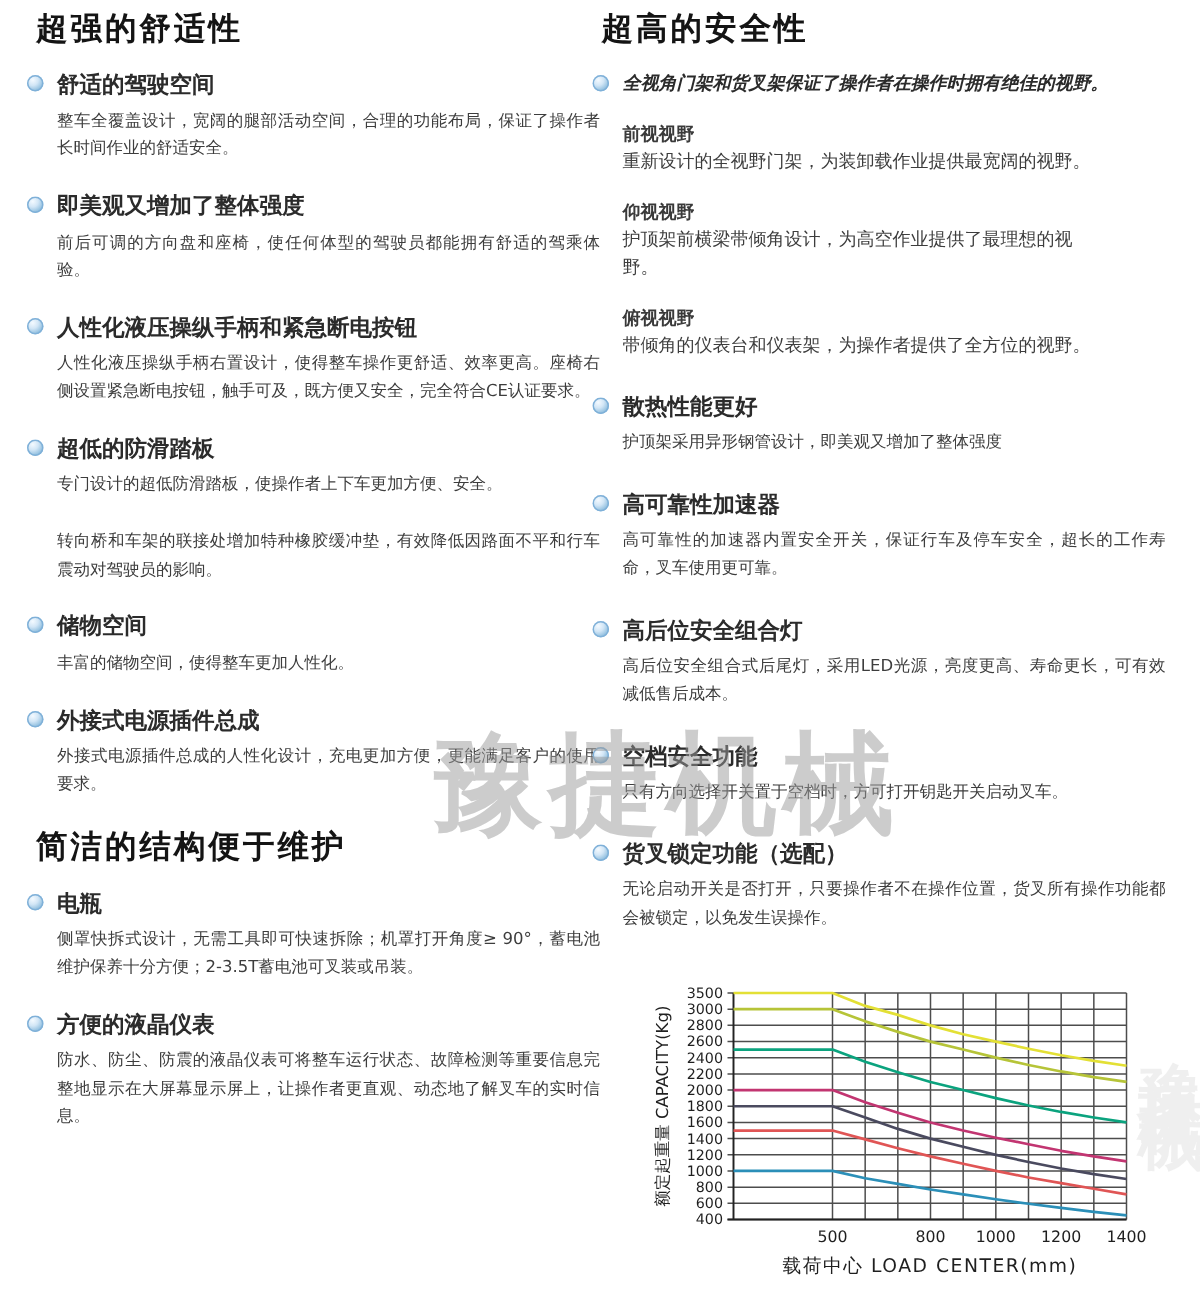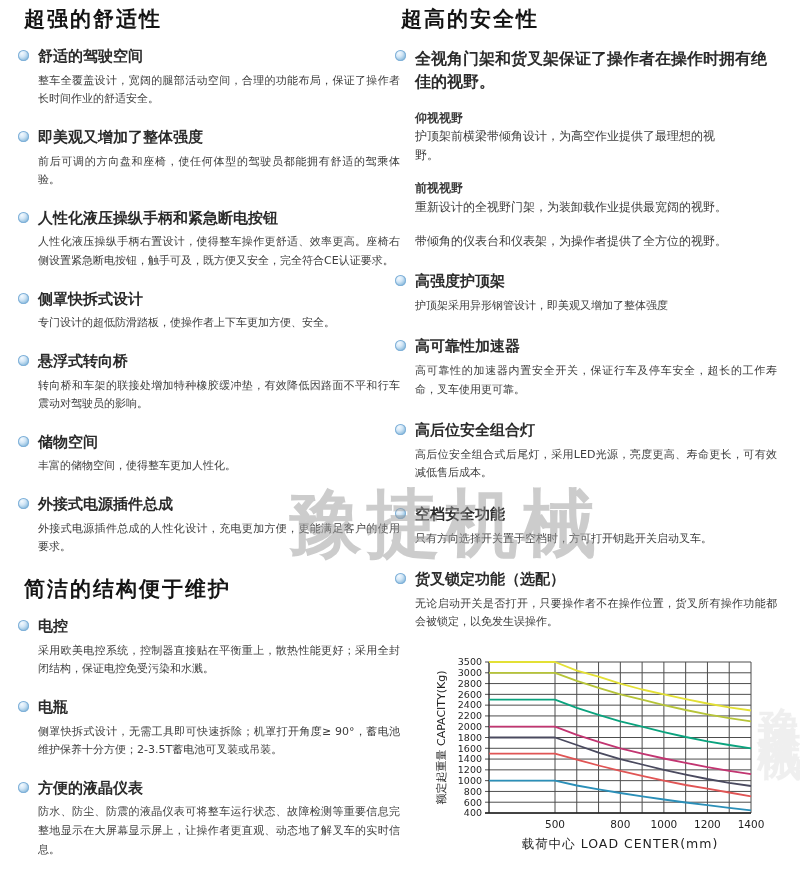--- a/index.html
+++ b/index.html
@@ -25,7 +25,7 @@
     box-shadow:inset 0 0 0 1px #7fb0d8;
   }
   .ititle{font-size:15px;font-weight:bold;color:#2b2b2b;line-height:1.3;}
-  .ititle.big{font-size:16px;line-height:1.45;}
+  .ititle.big{font-size:12px;line-height:1.45;font-style:italic;}
   .ibody{font-size:11px;line-height:1.7;color:#3d3d3d;padding-left:20px;text-align:justify;}
   .sub{padding-left:20px;margin-top:15px;width:318px;}
   .stitle{font-size:12px;font-weight:bold;color:#3a3a3a;line-height:1.55;}

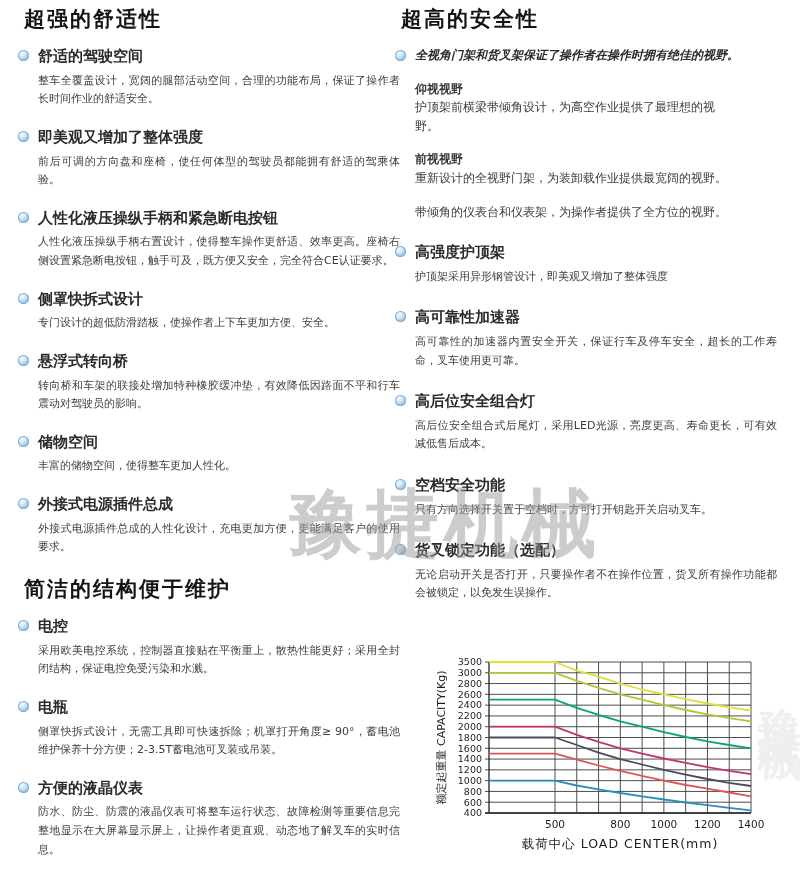--- a/index.html
+++ b/index.html
@@ -145,13 +145,13 @@
     </div>
 
   <div class="sub">
+    <div class="stitle">前视视野</div>
+    <div class="sbody">重新设计的全视野门架，为装卸载作业提供最宽阔的视野。</div>
+  </div>
+
+  <div class="sub">
     <div class="stitle">仰视视野</div>
     <div class="sbody">护顶架前横梁带倾角设计，为高空作业提供了最理想的视野。</div>
-  </div>
-
-  <div class="sub">
-    <div class="stitle">前视视野</div>
-    <div class="sbody">重新设计的全视野门架，为装卸载作业提供最宽阔的视野。</div>
   </div>
 
   <div class="sub">

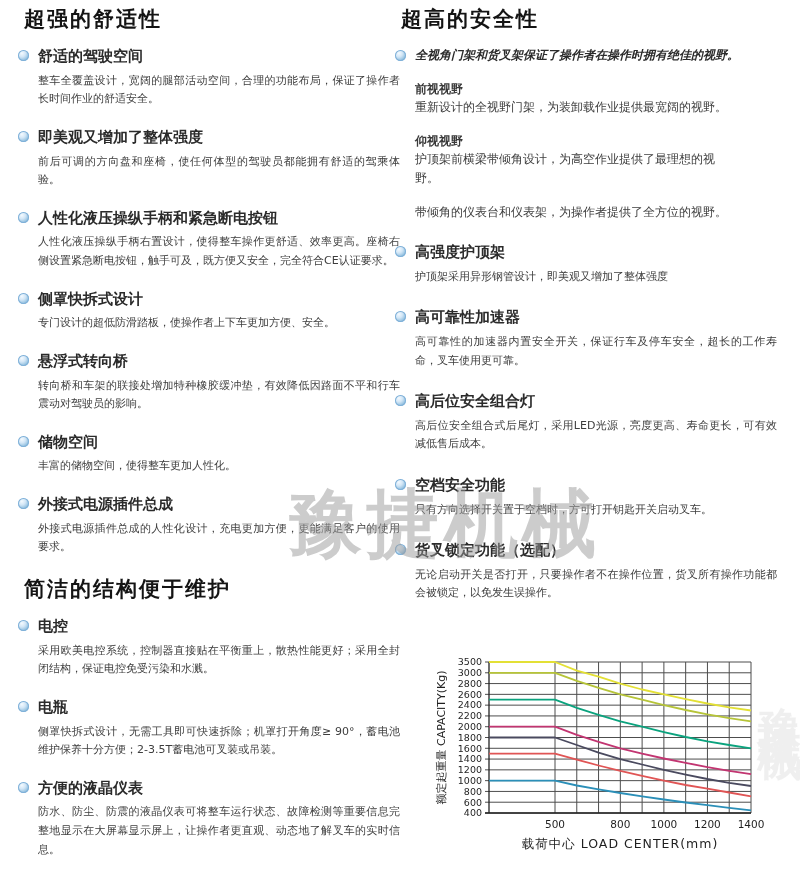--- a/index.html
+++ b/index.html
@@ -155,6 +155,7 @@
   </div>
 
   <div class="sub">
+    <div class="stitle">俯视视野</div>
     <div class="sbody">带倾角的仪表台和仪表架，为操作者提供了全方位的视野。</div>
   </div>
 </div>

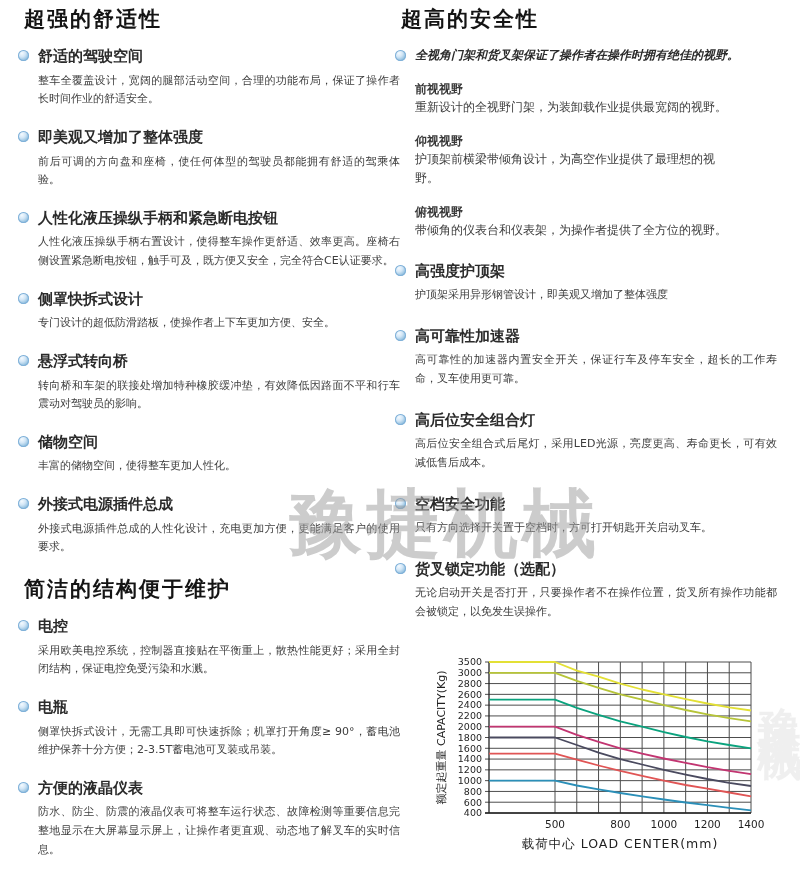--- a/index.html
+++ b/index.html
@@ -163,7 +163,7 @@
   <div class="item">
     <div class="t-row">
       <span class="bullet"></span>
-      <span class="ititle">高强度护顶架</span>
+      <span class="ititle">散热性能更好</span>
     </div>
     <div class="ibody">护顶架采用异形钢管设计，即美观又增加了整体强度</div>
   </div>

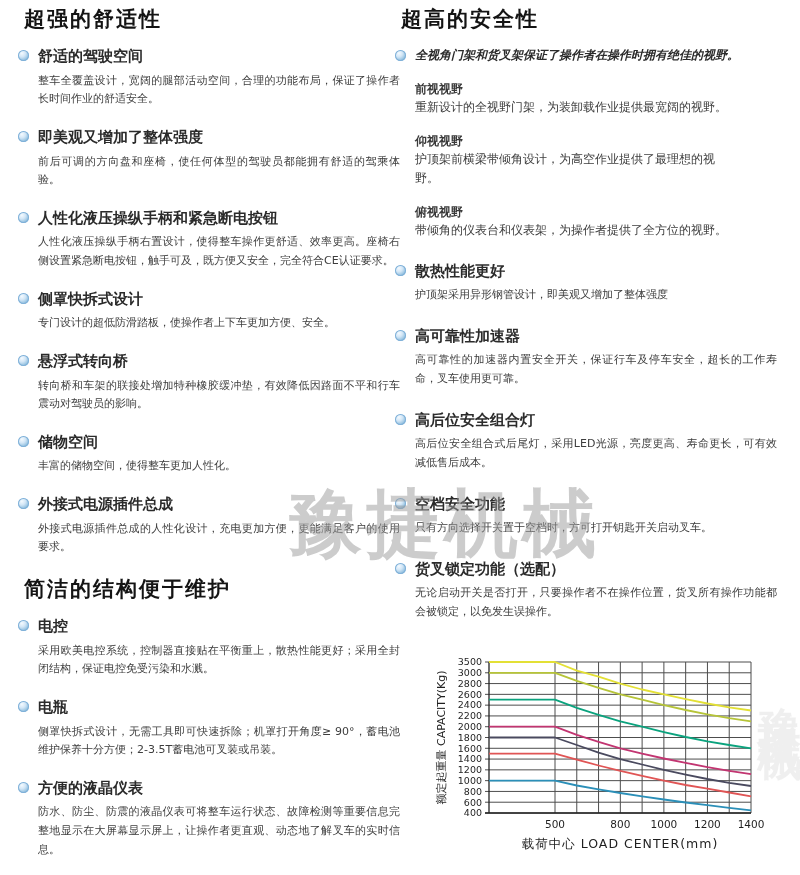--- a/index.html
+++ b/index.html
@@ -77,7 +77,7 @@
   <div class="item">
     <div class="t-row">
       <span class="bullet"></span>
-      <span class="ititle">侧罩快拆式设计</span>
+      <span class="ititle">超低的防滑踏板</span>
     </div>
     <div class="ibody">专门设计的超低防滑踏板，使操作者上下车更加方便、安全。</div>
   </div>

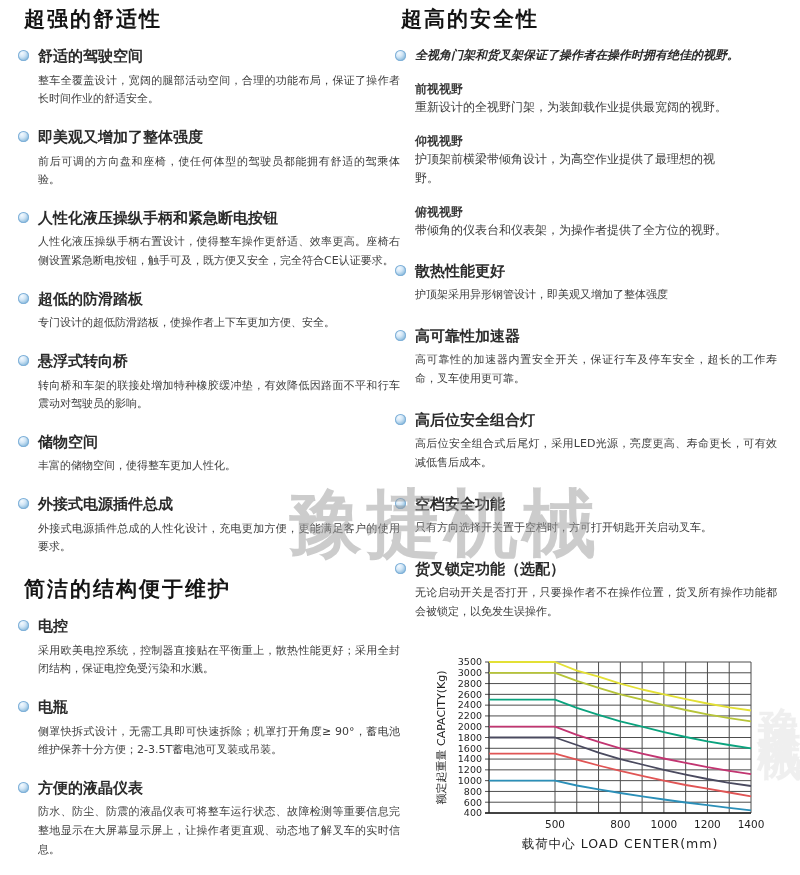--- a/index.html
+++ b/index.html
@@ -83,10 +83,6 @@
   </div>
 
   <div class="item">
-    <div class="t-row">
-      <span class="bullet"></span>
-      <span class="ititle">悬浮式转向桥</span>
-    </div>
     <div class="ibody">转向桥和车架的联接处增加特种橡胶缓冲垫，有效降低因路面不平和行车震动对驾驶员的影响。</div>
   </div>
 

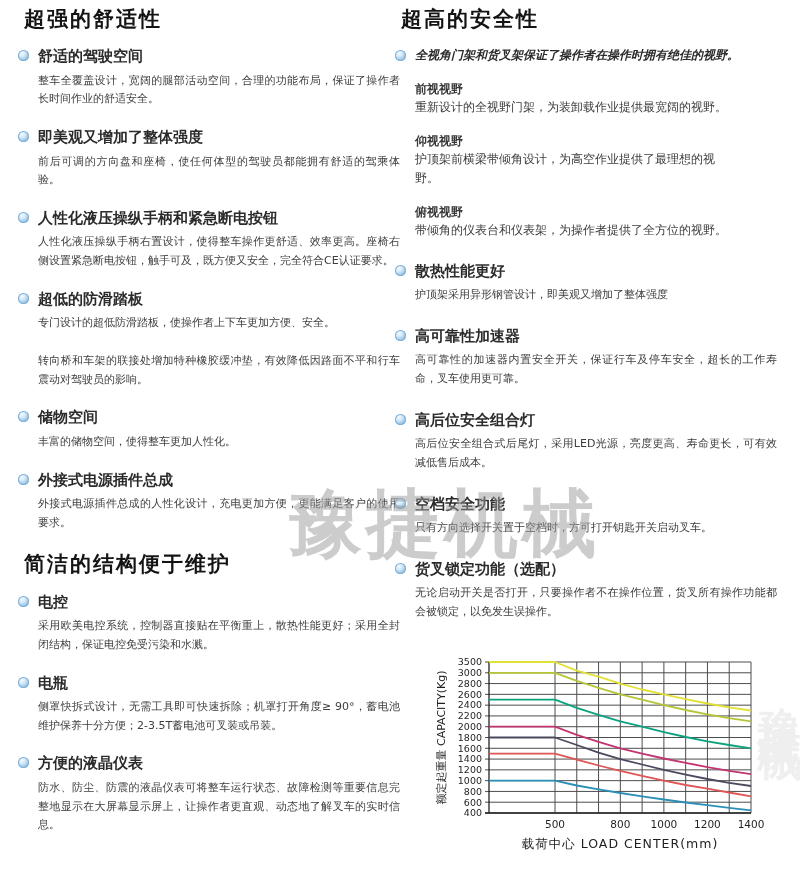--- a/index.html
+++ b/index.html
@@ -104,13 +104,6 @@
 </div>
   <h1 class="sec mid">简洁的结构便于维护</h1>
   <div id="left-items-1">
-  <div class="item">
-    <div class="t-row">
-      <span class="bullet"></span>
-      <span class="ititle">电控</span>
-    </div>
-    <div class="ibody">采用欧美电控系统，控制器直接贴在平衡重上，散热性能更好；采用全封闭结构，保证电控免受污染和水溅。</div>
-  </div>
 
   <div class="item">
     <div class="t-row">

